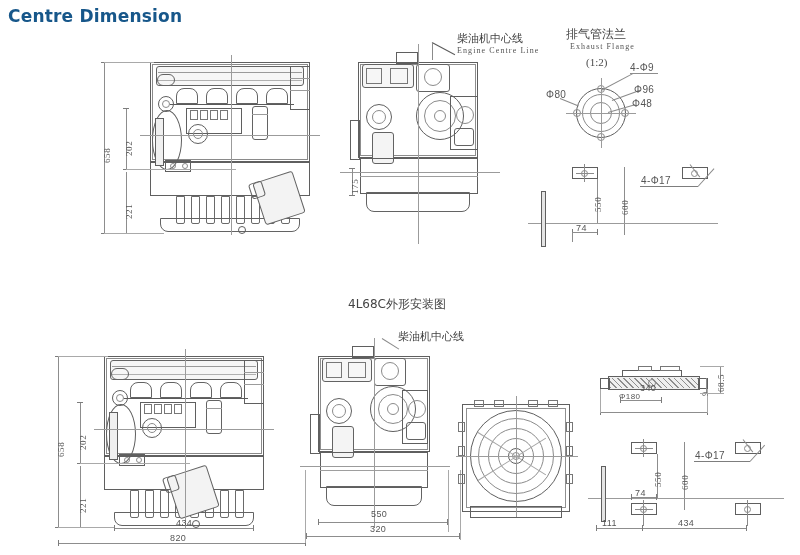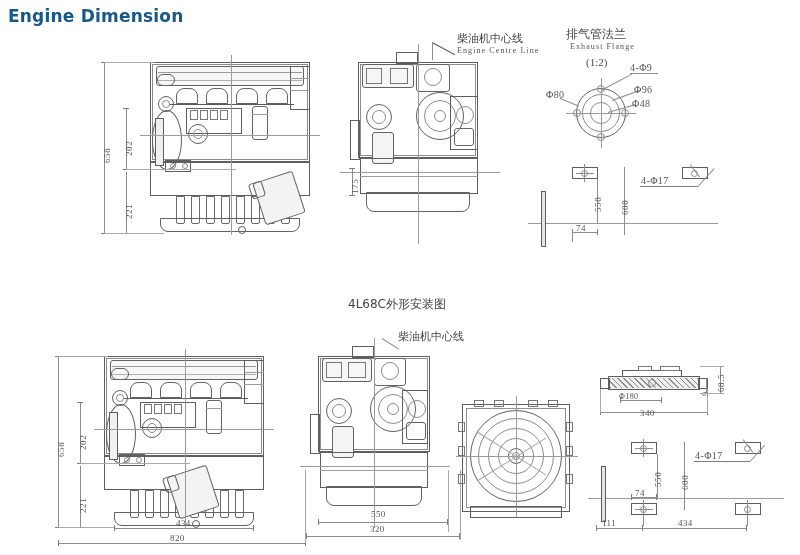--- a/index.html
+++ b/index.html
@@ -69,7 +69,7 @@
 <div class="page">
 
   <div id="title-block">
-    <div id="title-en">Engine Dimension</div>
+    <div id="title-en">Centre Dimension</div>
   </div>
 
 

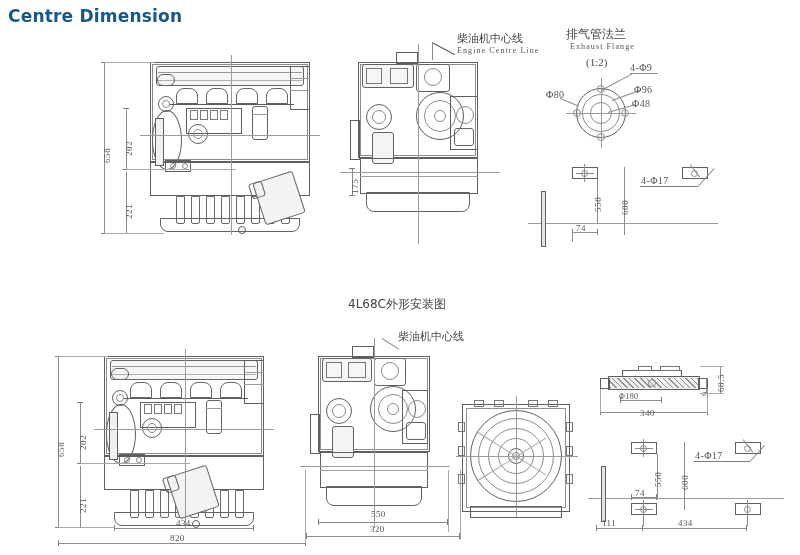--- a/index.html
+++ b/index.html
@@ -35,7 +35,7 @@
 
   
   .dim{position:absolute;font-size:9px;color:#555;white-space:nowrap;
-       font-family:Liberation Serif, serif;letter-spacing:.4px;}
+       font-family:Liberation Sans, sans-serif;letter-spacing:.4px;}
   .dimv{position:absolute;font-size:9px;color:#555;white-space:nowrap;
        font-family:"Liberation Serif","DejaVu Serif",serif;letter-spacing:.6px;
        transform-origin:left top;transform:rotate(-90deg);}

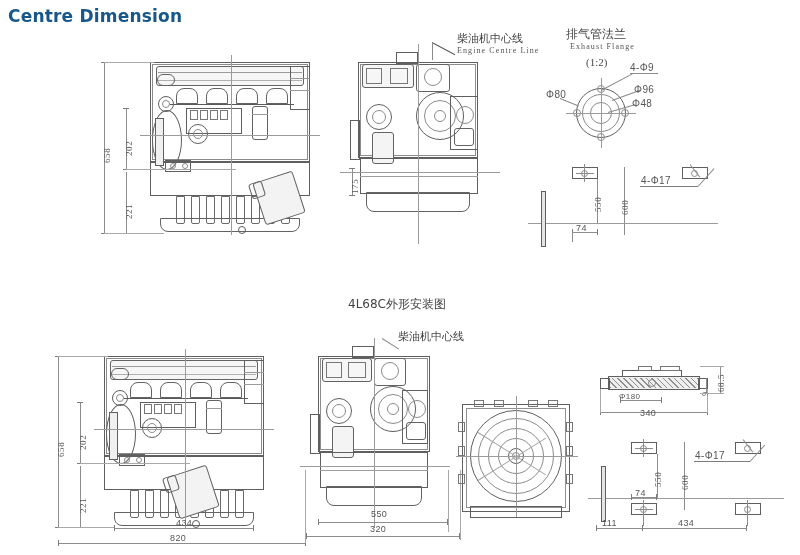--- a/index.html
+++ b/index.html
@@ -444,7 +444,7 @@
     <div class="ln h thin" style="left:600px;top:412px;width:108px;"></div>
     <div class="tick" style="left:600px;top:409px;"></div>
     <div class="tick" style="left:707px;top:409px;"></div>
-    <div class="dim" style="left:640px;top:408px;">340</div>
+    <div class="dim" style="left:640px;top:383px;">340</div>
     <div class="ln v vthin" style="left:600px;top:389px;height:24px;"></div>
     <div class="ln v vthin" style="left:707px;top:389px;height:24px;"></div>
 

